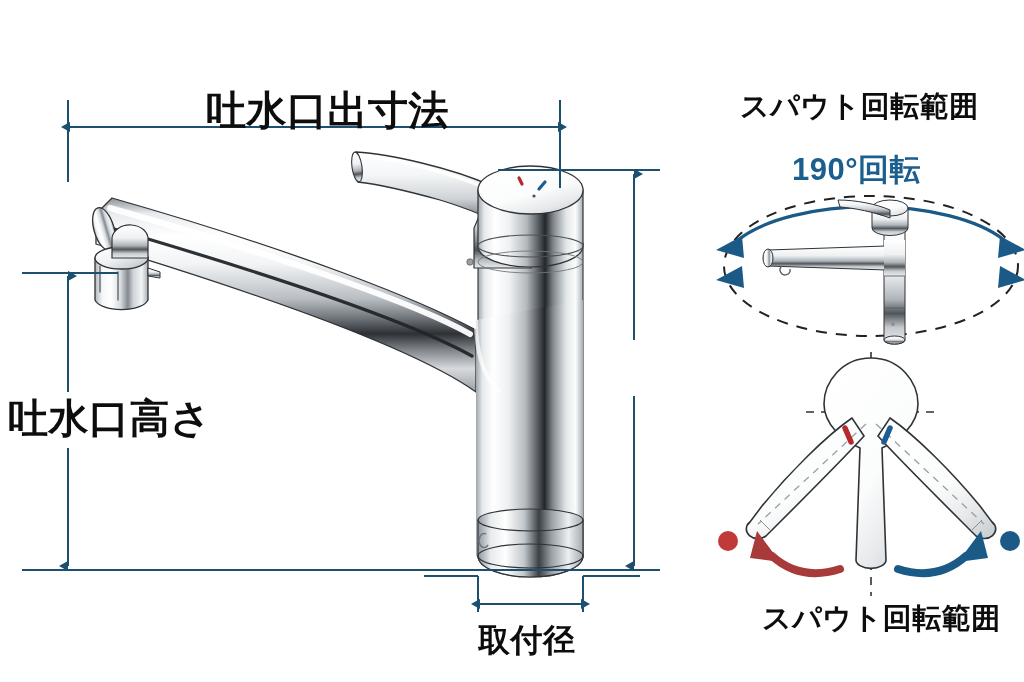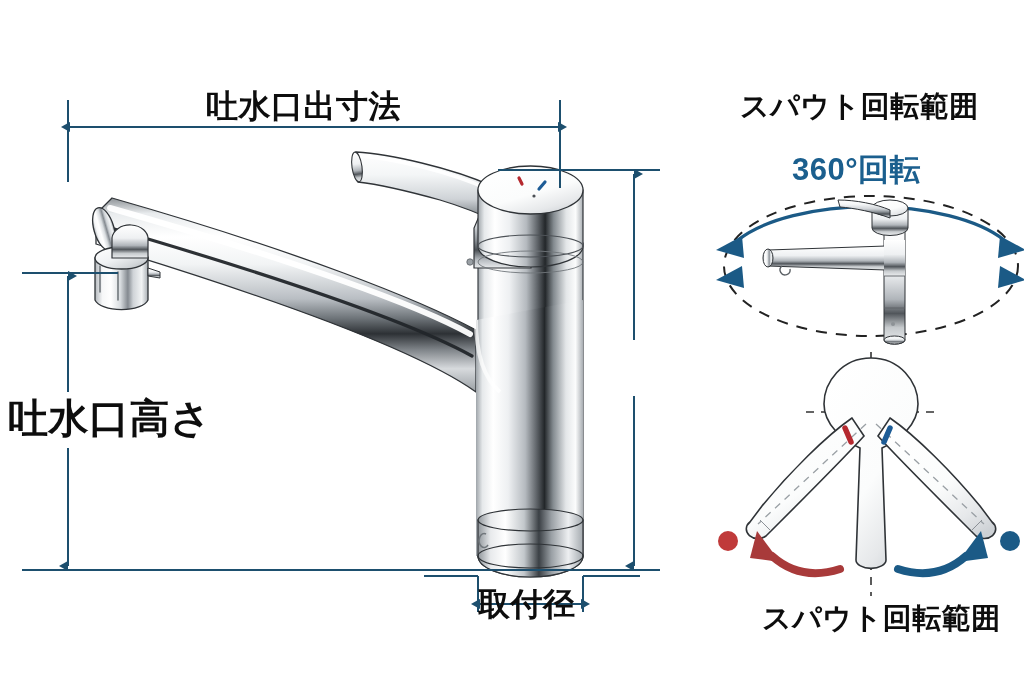--- a/index.html
+++ b/index.html
@@ -303,7 +303,7 @@
     </g>
   </svg>
 
-  <div class="lbl" style="left:206px;top:90px;font-size:32px;">吐水口出寸法</div>
+  <div class="lbl" style="left:206px;top:90px;font-size:40px;">吐水口出寸法</div>
 
   <div class="lbl" style="left:8px;top:398px;font-size:40px;">吐水口高さ</div>
 

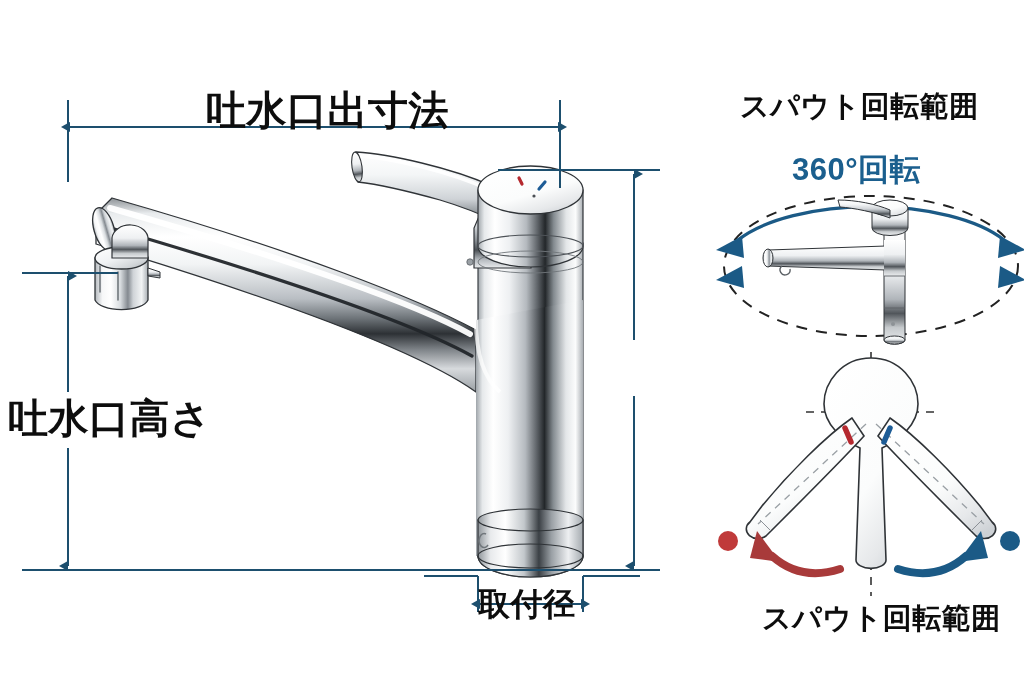--- a/index.html
+++ b/index.html
@@ -312,7 +312,7 @@
 
   <div class="lbl" style="left:740px;top:92px;font-size:29px;">スパウト回転範囲</div>
 
-  <div class="lbl lbl-blue" style="left:792px;top:154px;font-size:31px;">360°回転</div>
+  <div class="lbl lbl-blue" style="left:792px;top:154px;font-size:31px;">190°回転</div>
 
   <div class="lbl" style="left:762px;top:604px;font-size:29px;">スパウト回転範囲</div>
 

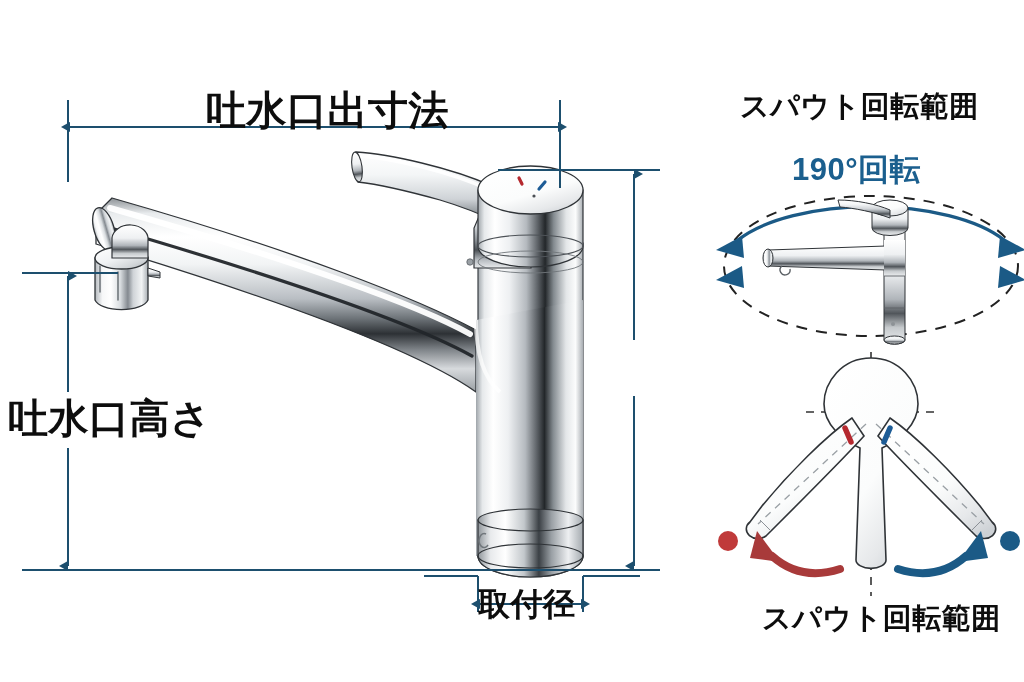--- a/index.html
+++ b/index.html
@@ -308,7 +308,7 @@
   <div class="lbl" style="left:8px;top:398px;font-size:40px;">吐水口高さ</div>
 
 
-  <div class="lbl" style="left:478px;top:588px;font-size:32px;">取付径</div>
+  <div class="lbl" style="left:478px;top:624px;font-size:32px;">取付径</div>
 
   <div class="lbl" style="left:740px;top:92px;font-size:29px;">スパウト回転範囲</div>
 

